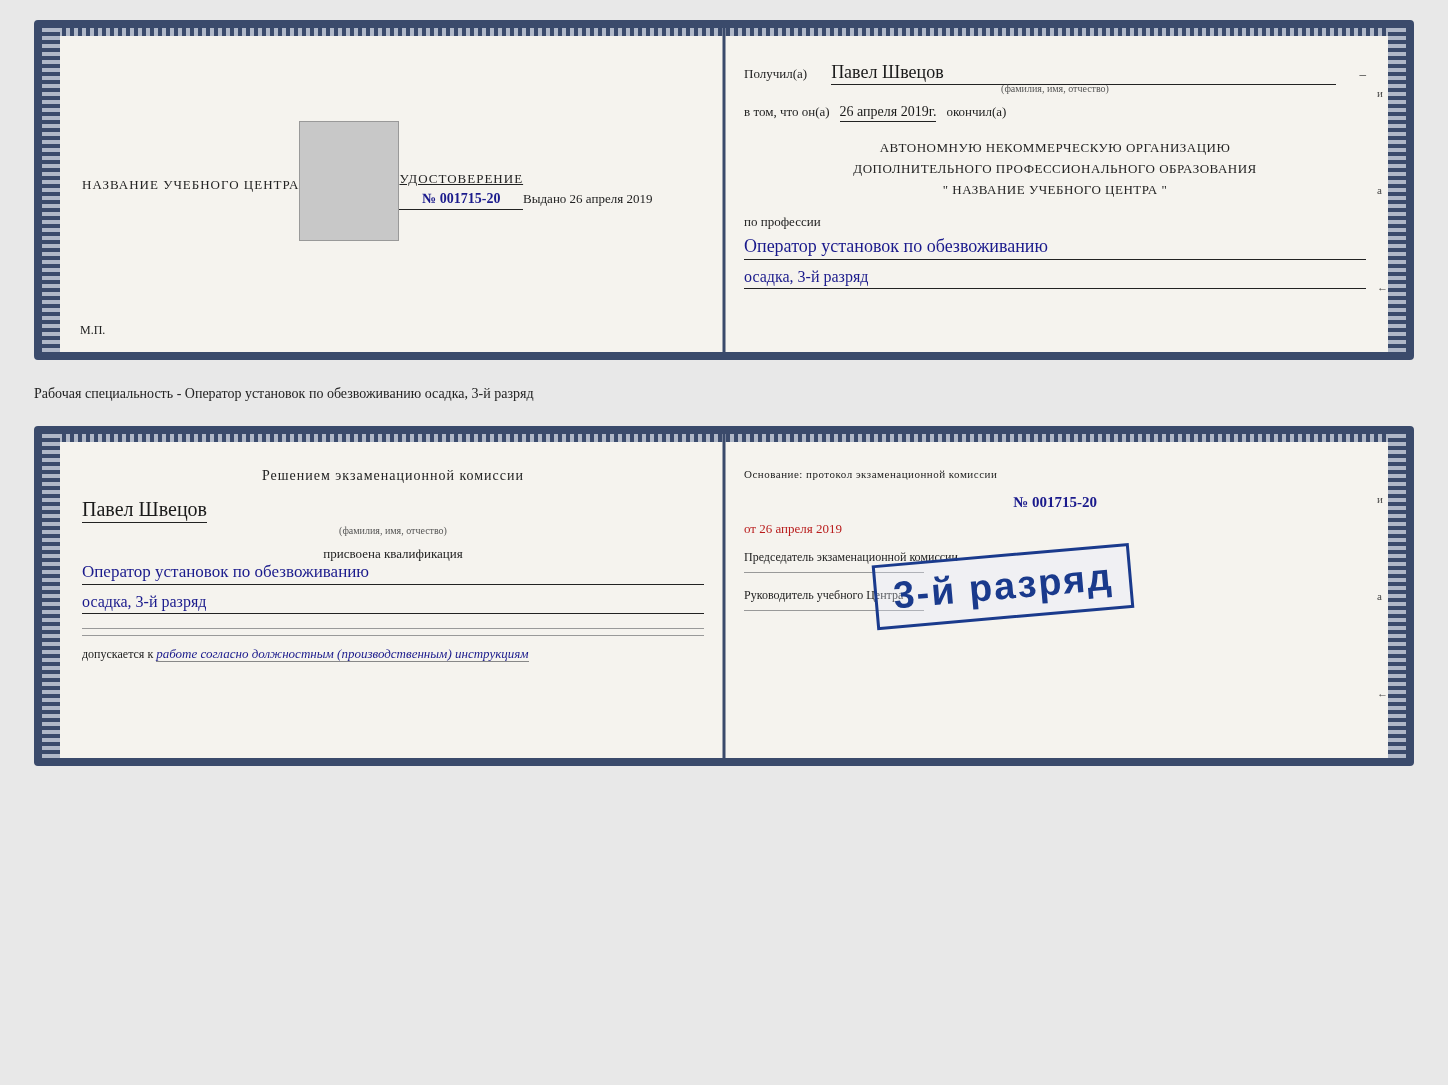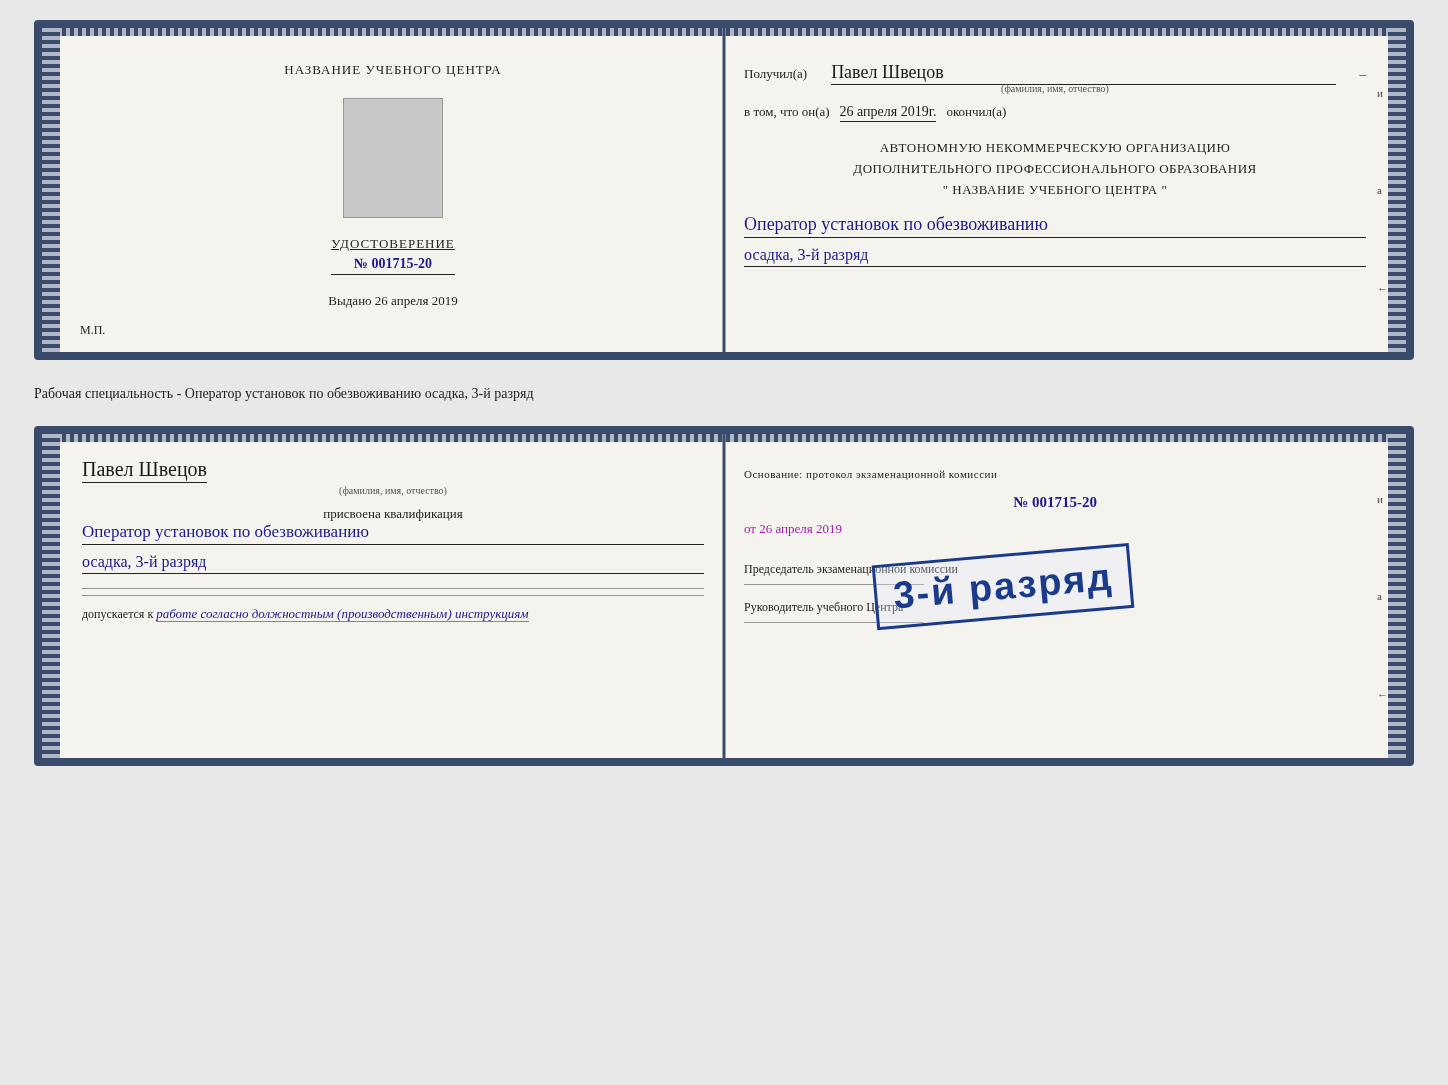--- a/index.html
+++ b/index.html
@@ -89,7 +89,7 @@
     
     .card1-left {
       display: flex;
-      flex-direction: column;
+      flex-direction: row;
       align-items: center;
       justify-content: flex-start;
       padding-left: 40px;

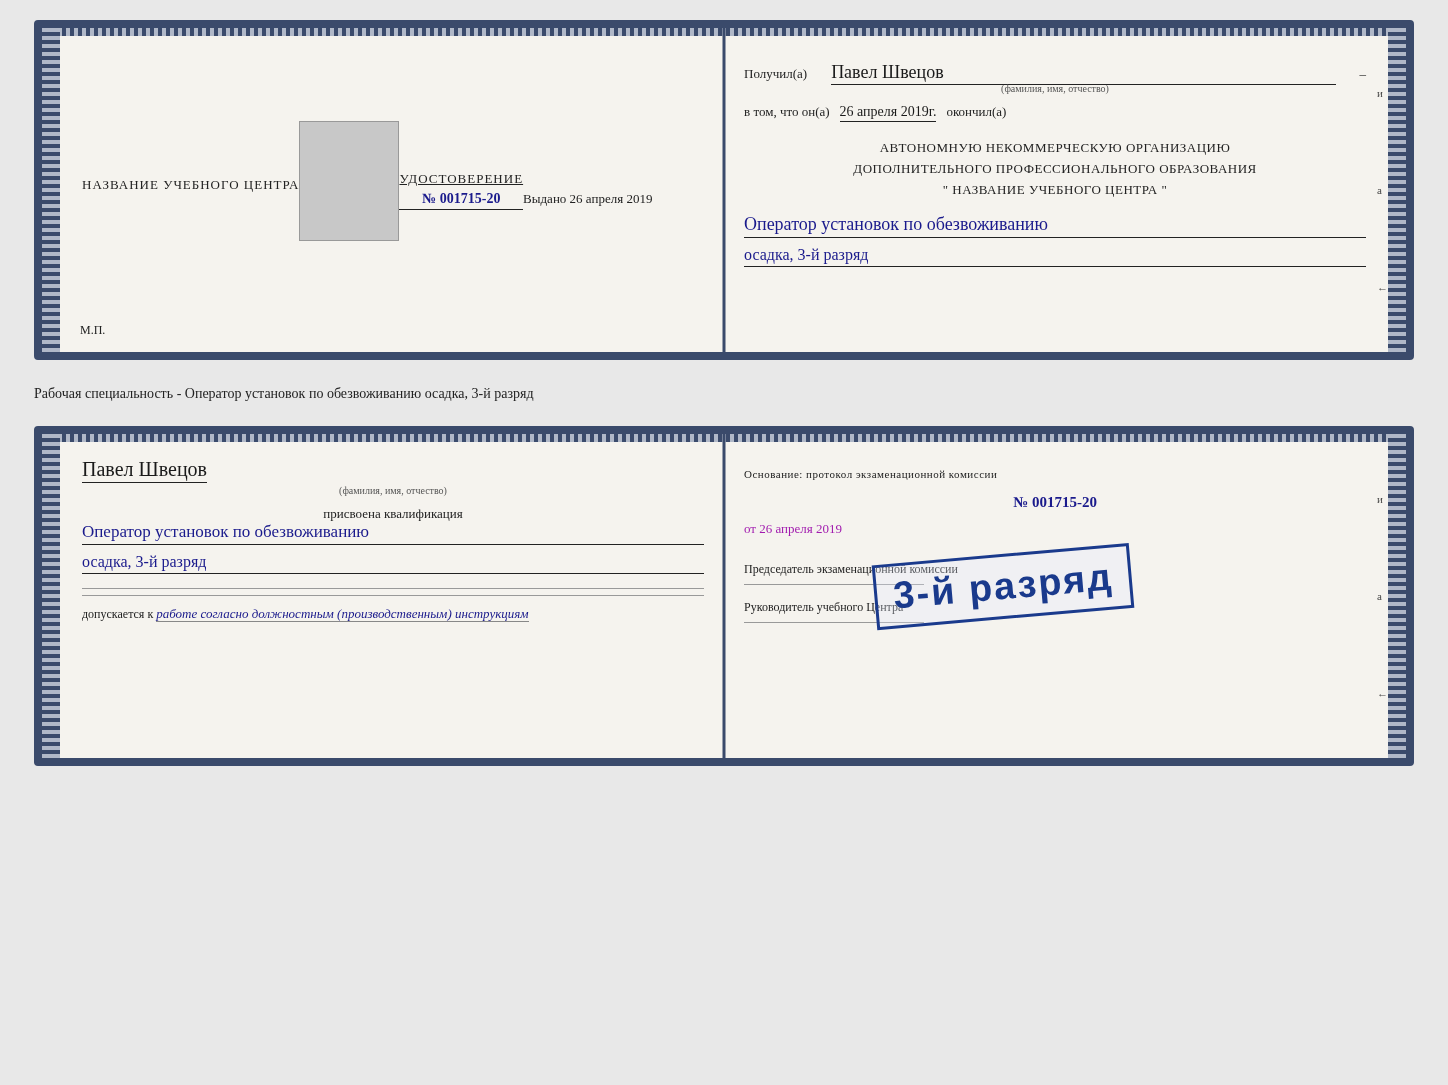--- a/index.html
+++ b/index.html
@@ -461,6 +461,7 @@
         <div>" НАЗВАНИЕ УЧЕБНОГО ЦЕНТРА "</div>
       </div>
 
+      <div class="po-professii">по профессии</div>
       <span class="profession-handwritten">Оператор установок по обезвоживанию</span>
       <span class="razryad-handwritten">осадка, 3-й разряд</span>
 

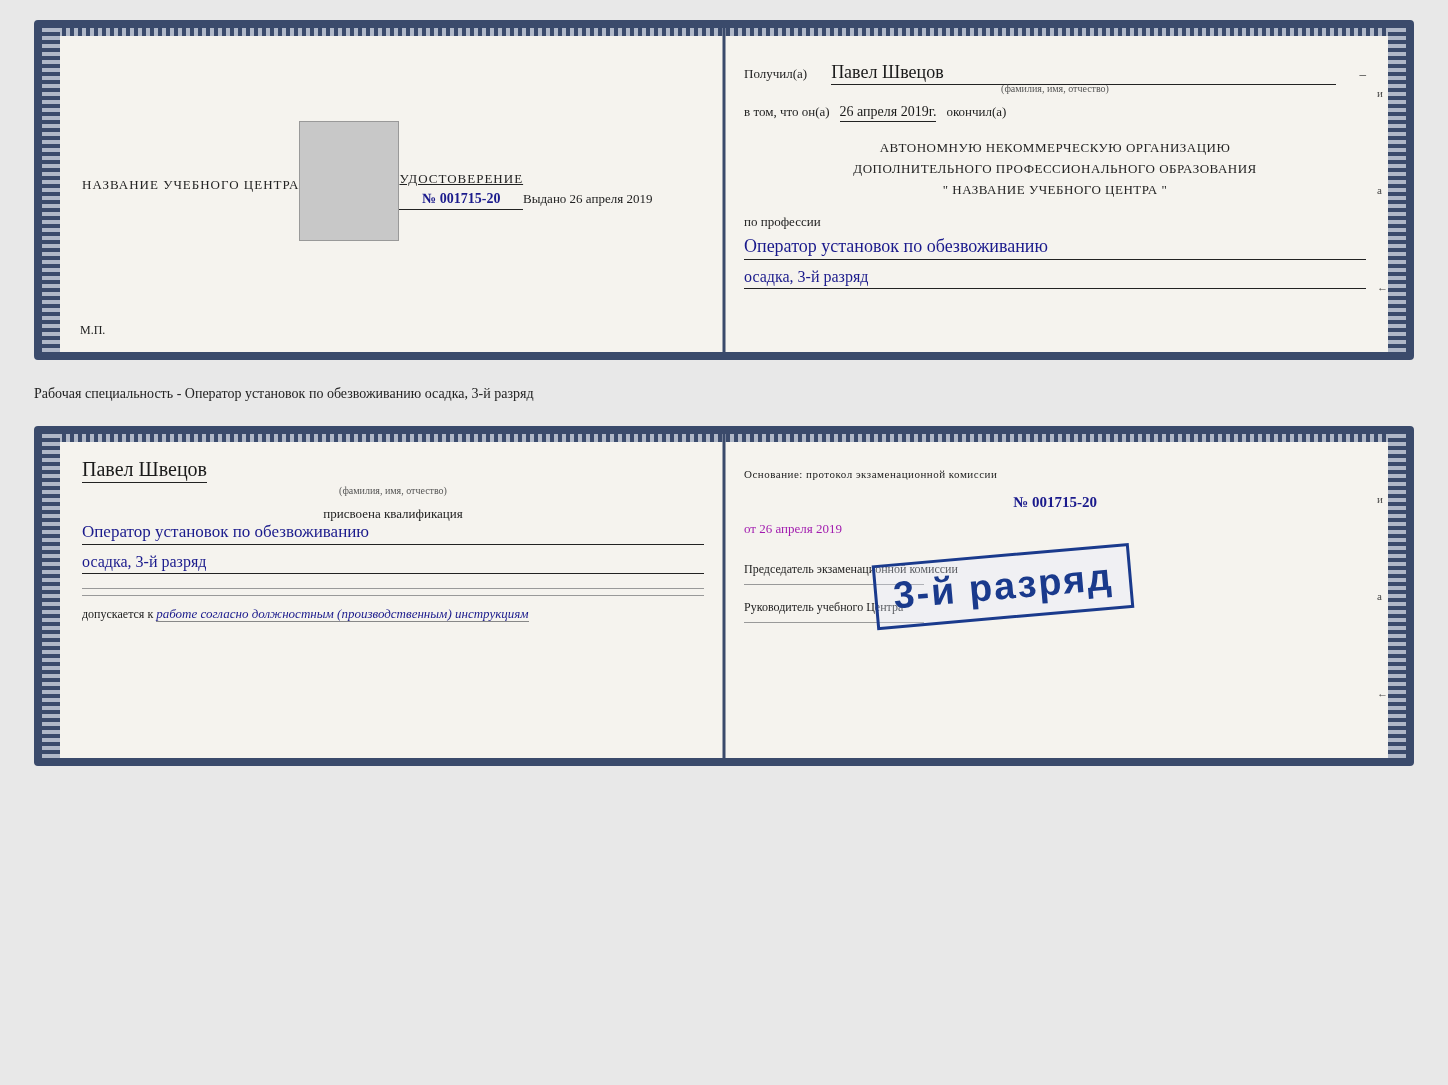--- a/index.html
+++ b/index.html
@@ -478,6 +478,7 @@
   <div class="doc-card">
 
     <div class="doc-left card2-left">
+      <div class="resheniem-title">Решением экзаменационной комиссии</div>
 
       <div class="name-block2">
         <span class="handwritten-name2">Павел Швецов</span>

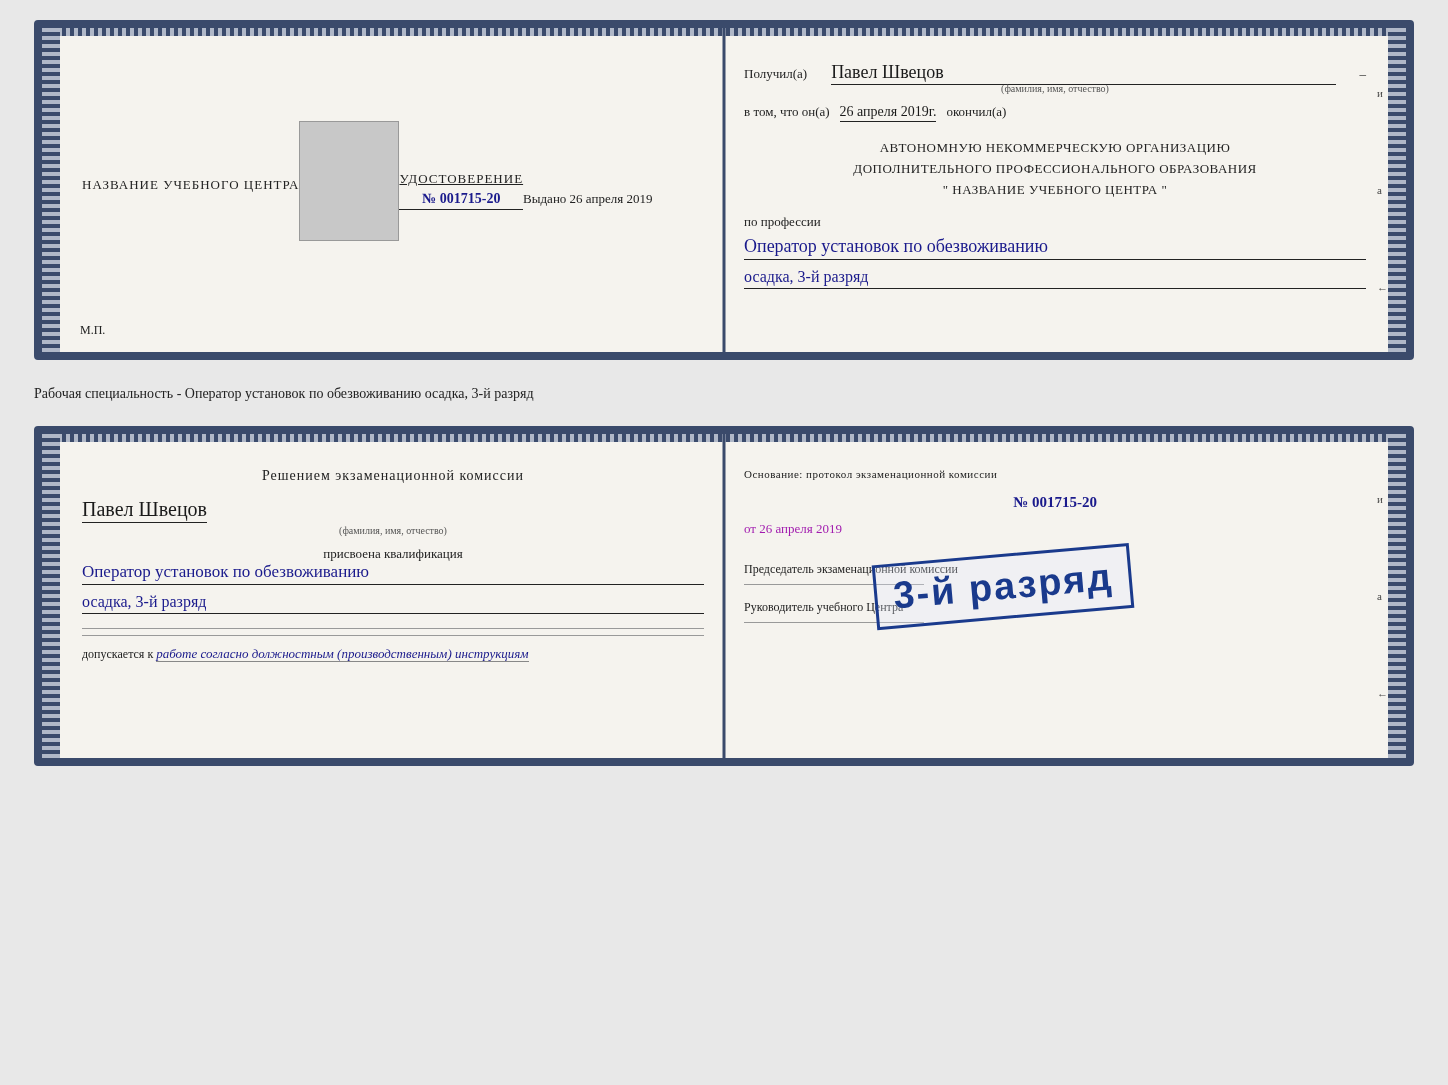--- a/index.html
+++ b/index.html
@@ -358,8 +358,8 @@
 
     .ot-date-line {
       font-size: 13px;
-      color: #a21caf;
-      margin-bottom: 24px;
+      color: #b91c1c;
+      margin-bottom: 12px;
     }
 
     .predsedatel-block {

